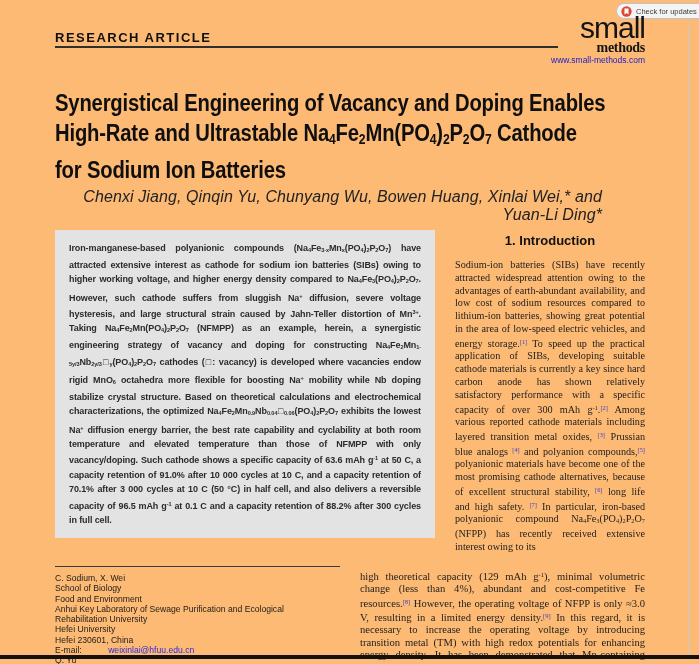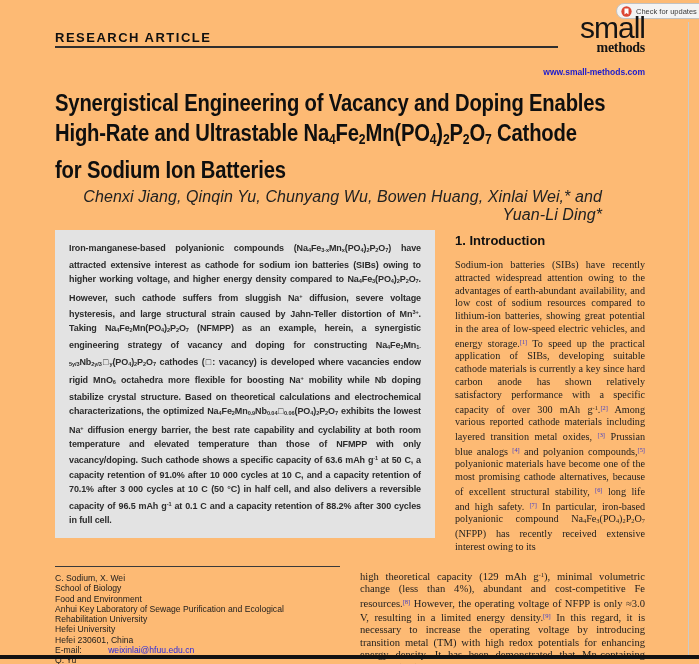--- a/index.html
+++ b/index.html
@@ -29,7 +29,7 @@
   .logo{position:absolute;left:500px;top:14px;width:145px;text-align:right;line-height:1;}
   .logo-line1{font-size:30px;font-weight:normal;letter-spacing:-1px;color:#141414;line-height:27px;}
   .logo-line2{font-size:14px;font-weight:bold;letter-spacing:-0.3px;color:#141414;line-height:13px;font-family:Liberation Serif, serif;}
-  .logo-url{margin-top:14px;font-size:8.5px;font-weight:bold;color:#1a1ace;}
+  .logo-url{margin-top:2px;font-size:8.5px;font-weight:normal;color:#1a1ace;}
 
   
   .title{

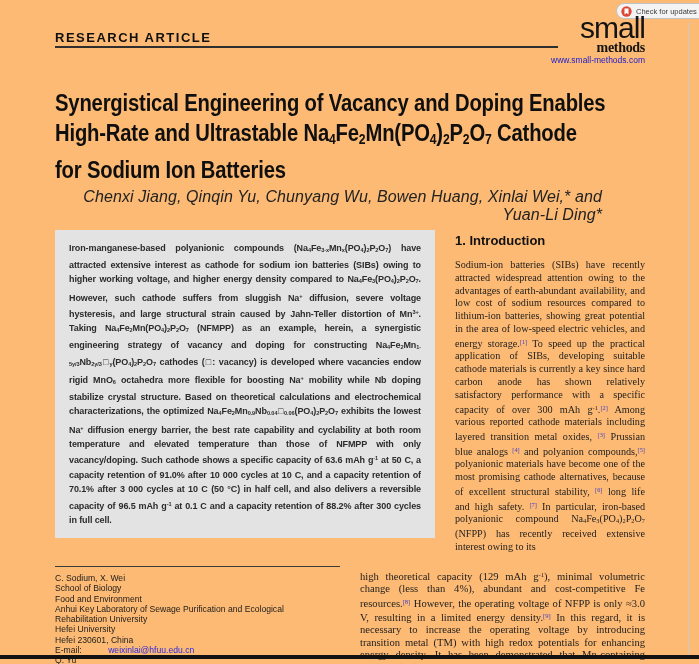--- a/index.html
+++ b/index.html
@@ -57,7 +57,7 @@
 
   
   .intro-col{position:absolute;left:455px;top:233px;width:190px;}
-  .intro-heading{margin:0 0 11px 0;font-size:13px;font-weight:bold;color:#101010;}
+  .intro-heading{margin:0 0 11px 0;font-size:13px;font-weight:bold;color:#101010;text-align:center;}
   .serif-text{
     font-family:"Liberation Serif",serif;font-size:10.2px;line-height:12.8px;
     text-align:justify;color:#1d1d1d;

